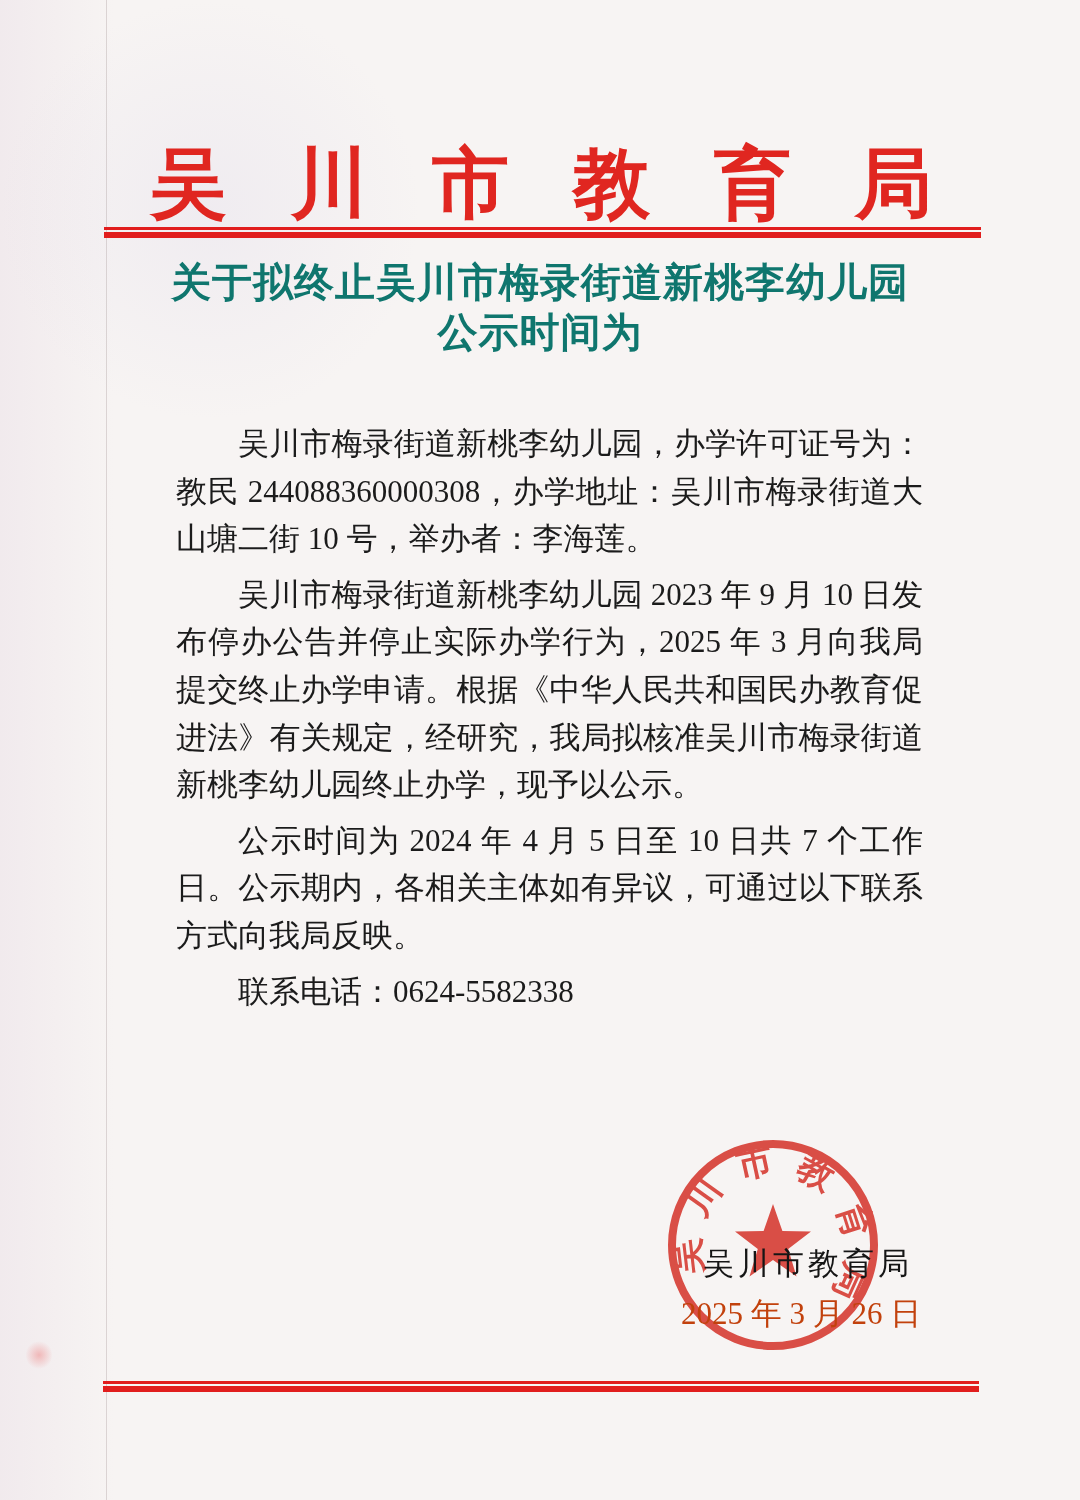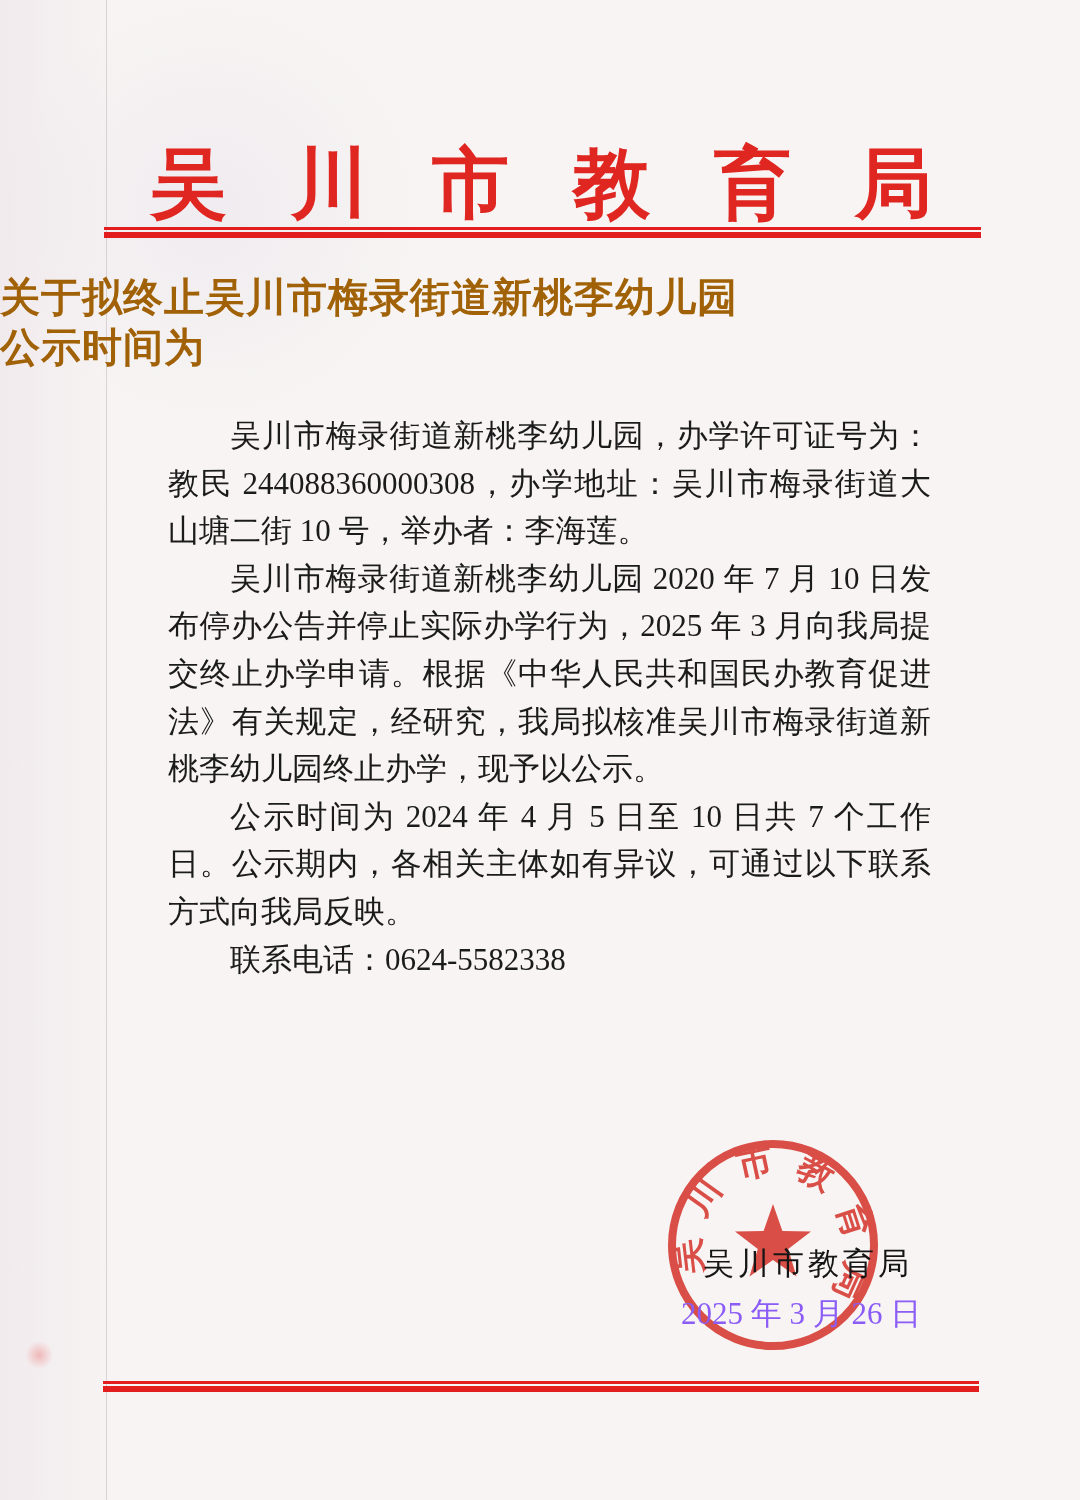--- a/index.html
+++ b/index.html
@@ -40,8 +40,8 @@
   .rule-bottom{top:1381px;left:103px;width:876px;}
   .doc-title{
     position:absolute;left:0;top:258px;width:1080px;
-    text-align:left;color:#a16207;
-    font-size:40px;font-weight:bold;line-height:50px;letter-spacing:1px;margin-top:15px;
+    text-align:center;color:#0f766e;
+    font-size:40px;font-weight:bold;line-height:50px;letter-spacing:1px;
   }
   .body-text{
     position:absolute;left:168px;top:412px;width:763px;

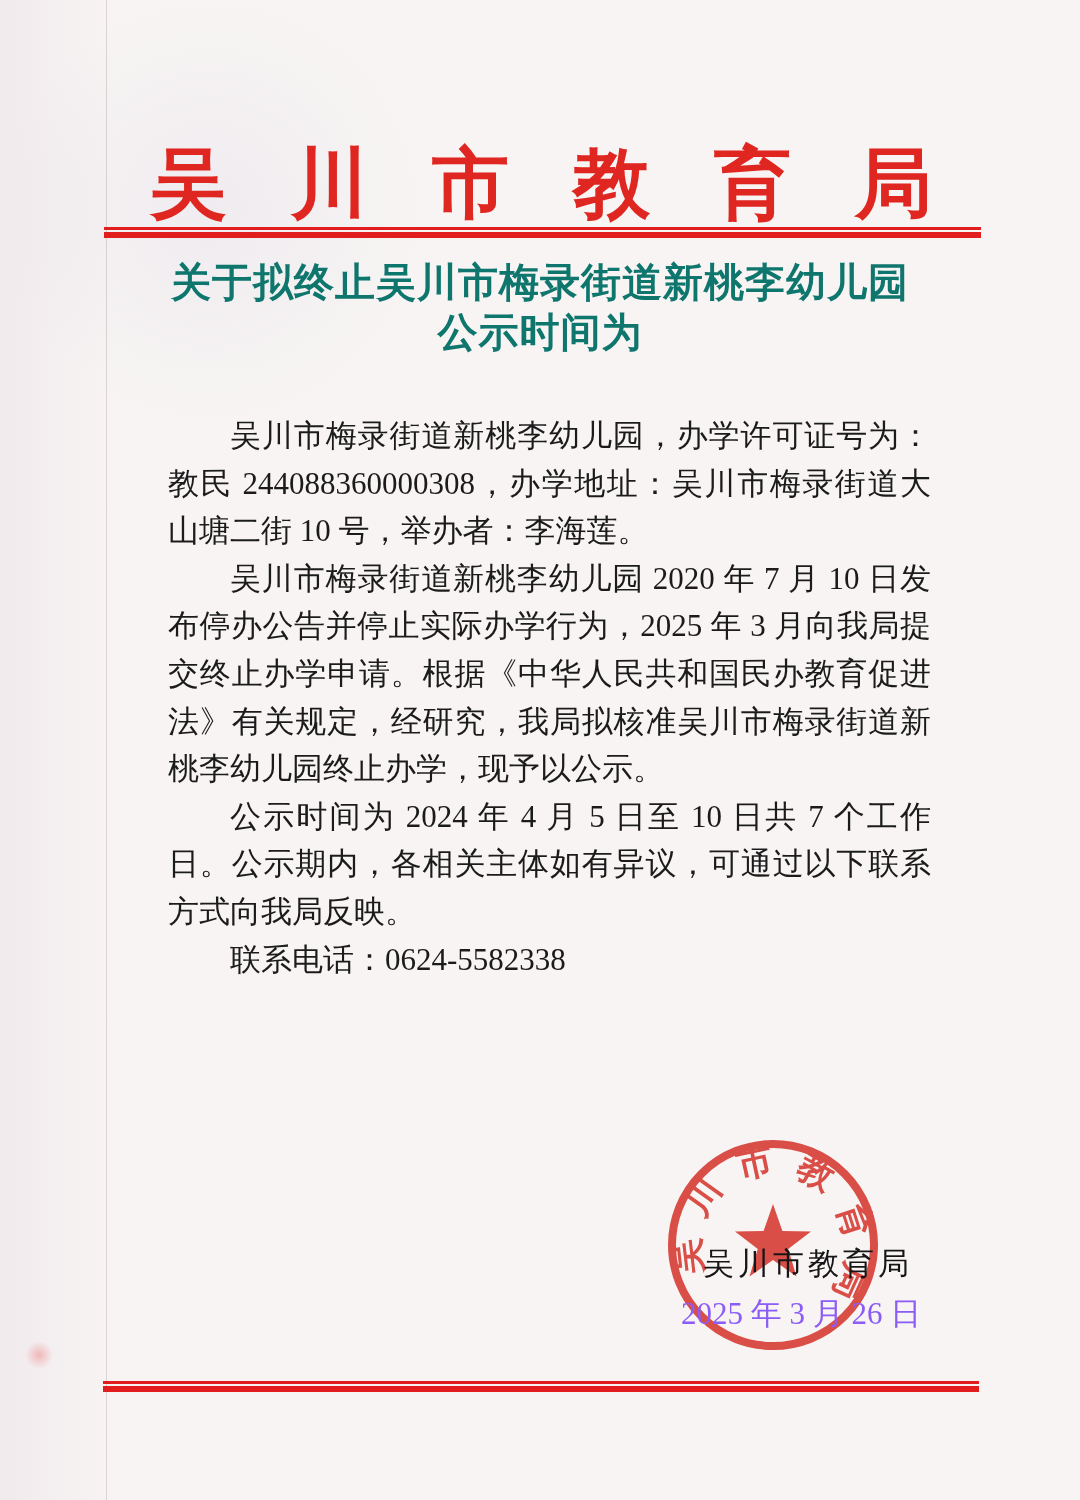--- a/index.html
+++ b/index.html
@@ -48,7 +48,7 @@
     color:#1b1b1b;font-size:31px;line-height:47.6px;
     text-align:justify;
   }
-  .body-text p{margin:0;text-indent:2em;}
+  .body-text p{margin:8px;text-indent:2em;}
   .seal{
     position:absolute;left:658px;top:1136px;width:230px;height:222px;
     opacity:.88;

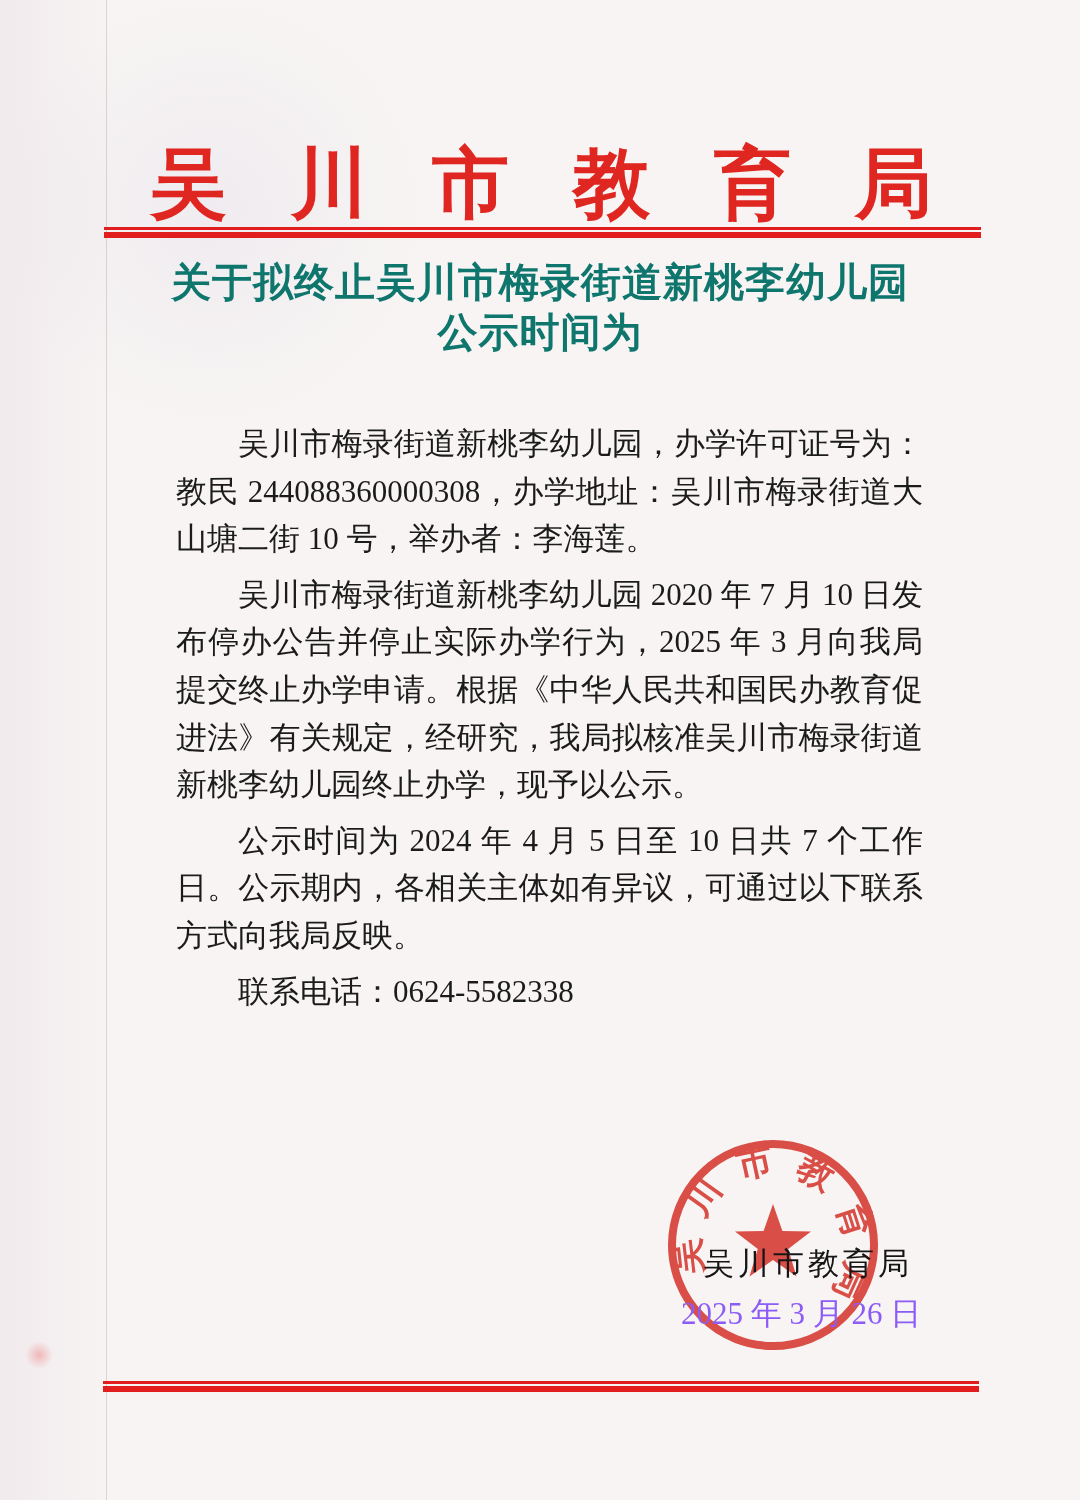--- a/index.html
+++ b/index.html
@@ -87,7 +87,7 @@
 
   <div class="body-text">
     <p>吴川市梅录街道新桃李幼儿园，办学许可证号为：教民 244088360000308，办学地址：吴川市梅录街道大山塘二街 10 号，举办者：李海莲。</p>
-    <p>吴川市梅录街道新桃李幼儿园 2020 年 7 月 10 日发布停办公告并停止实际办学行为，2025 年 3 月向我局提交终止办学申请。根据《中华人民共和国民办教育促进法》有关规定，经研究，我局拟核准吴川市梅录街道新桃李幼儿园终止办学，现予以公示。</p>
+    <p>吴川市梅录街道新桃李幼儿园 2023 年 9 月 10 日发布停办公告并停止实际办学行为，2025 年 3 月向我局提交终止办学申请。根据《中华人民共和国民办教育促进法》有关规定，经研究，我局拟核准吴川市梅录街道新桃李幼儿园终止办学，现予以公示。</p>
     <p>公示时间为 2024 年 4 月 5 日至 10 日共 7 个工作日。公示期内，各相关主体如有异议，可通过以下联系方式向我局反映。</p>
     <p>联系电话：0624-5582338</p>
   </div>

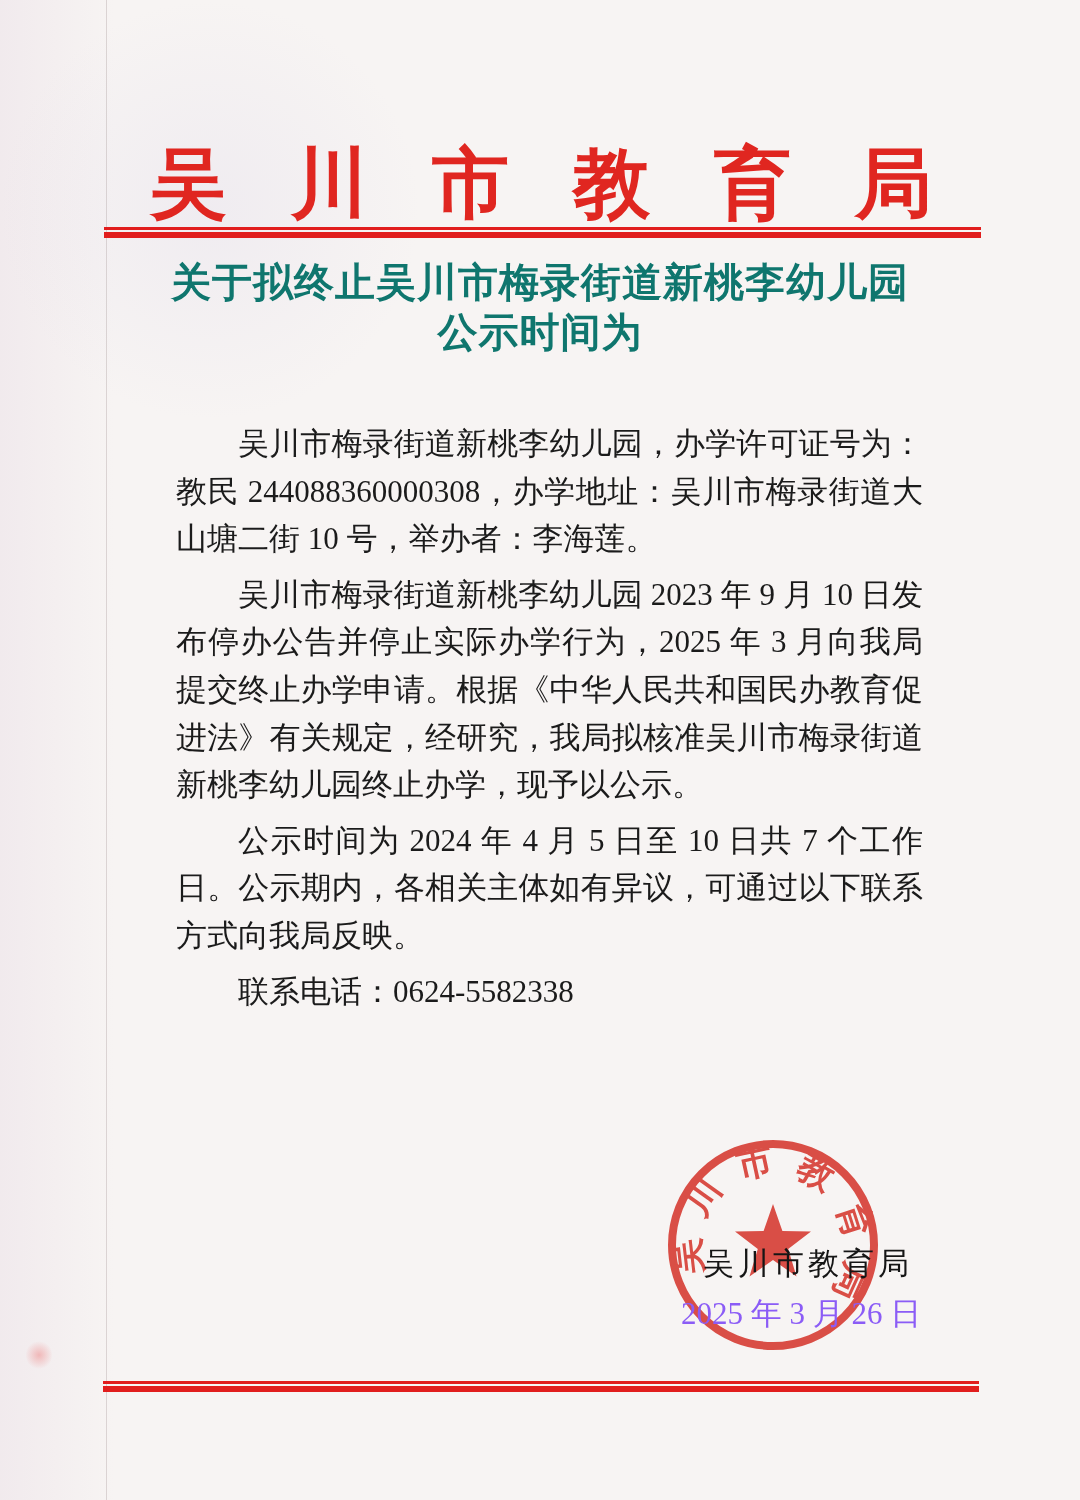--- a/index.html
+++ b/index.html
@@ -59,7 +59,7 @@
   }
   .sig-date{
     position:absolute;left:681px;top:1293px;
-    color:#8b5cf6;font-size:31px;white-space:nowrap;
+    color:#c2410c;font-size:31px;white-space:nowrap;
   }
 </style>
 </head>

